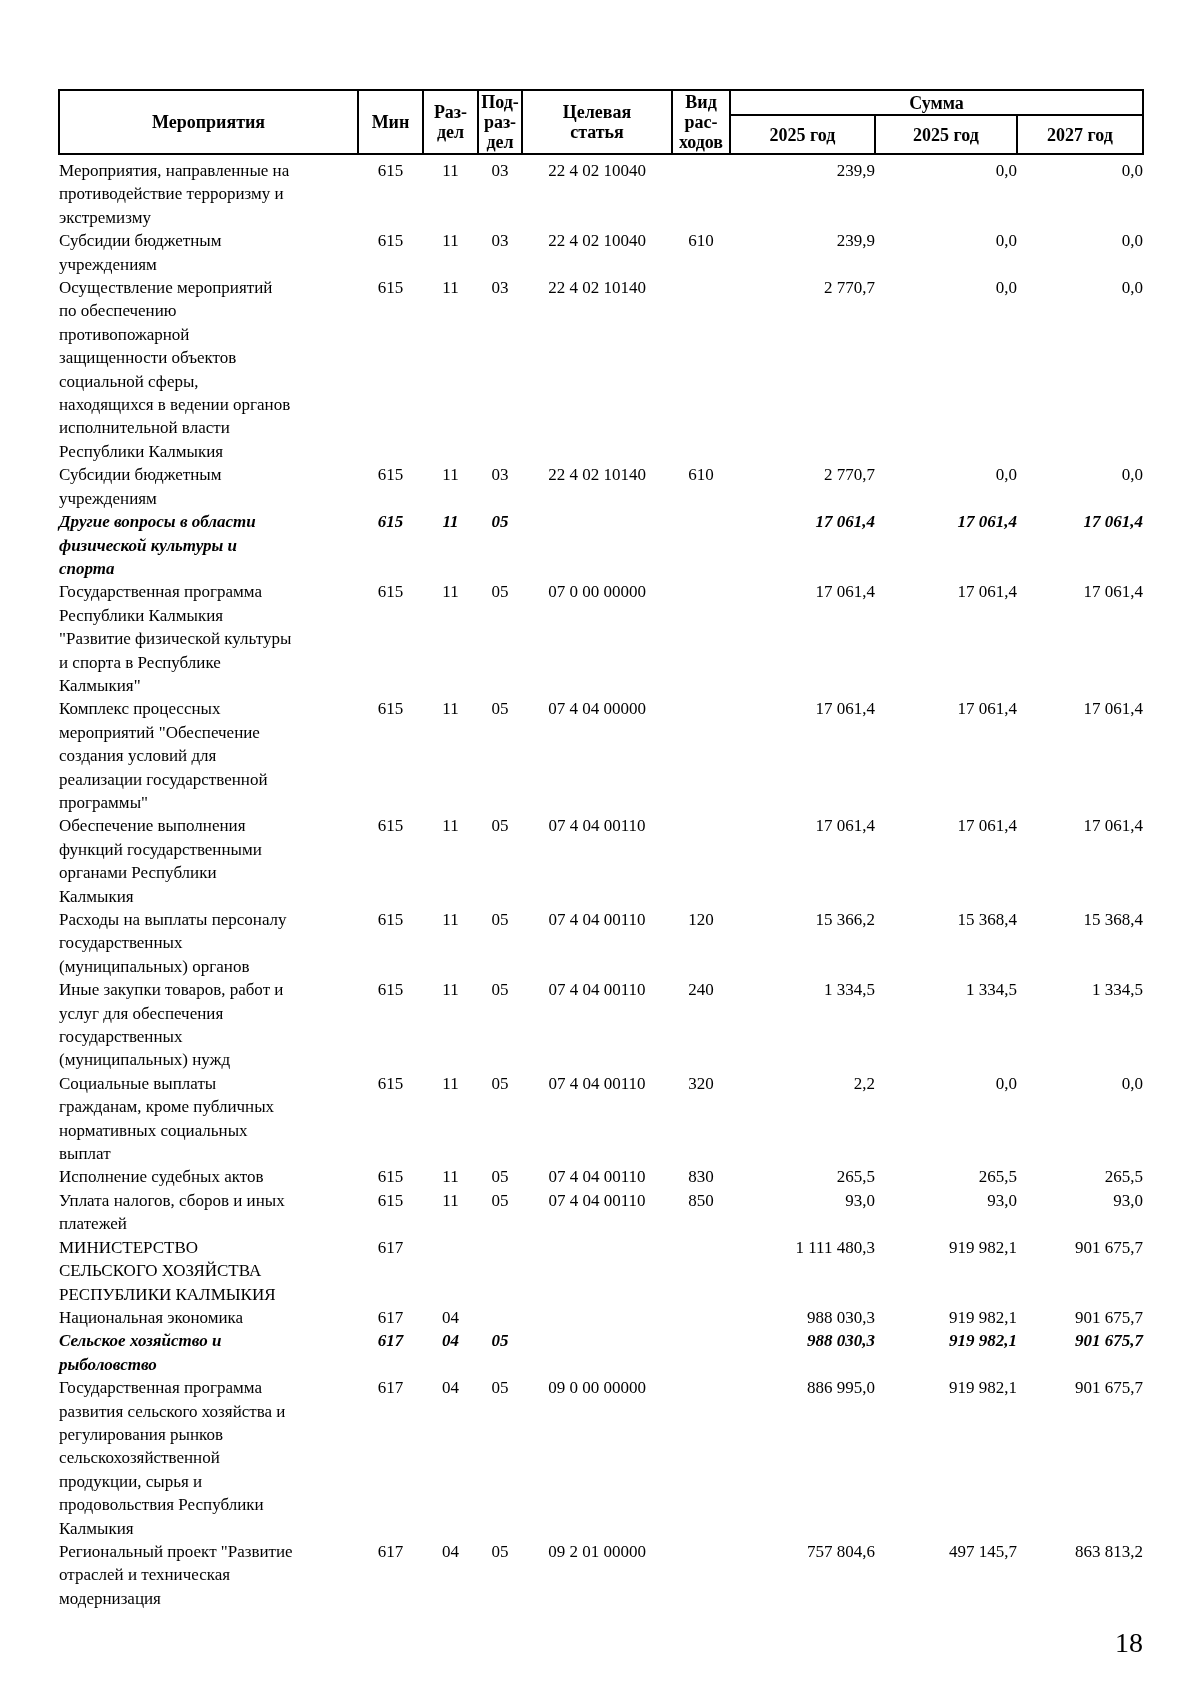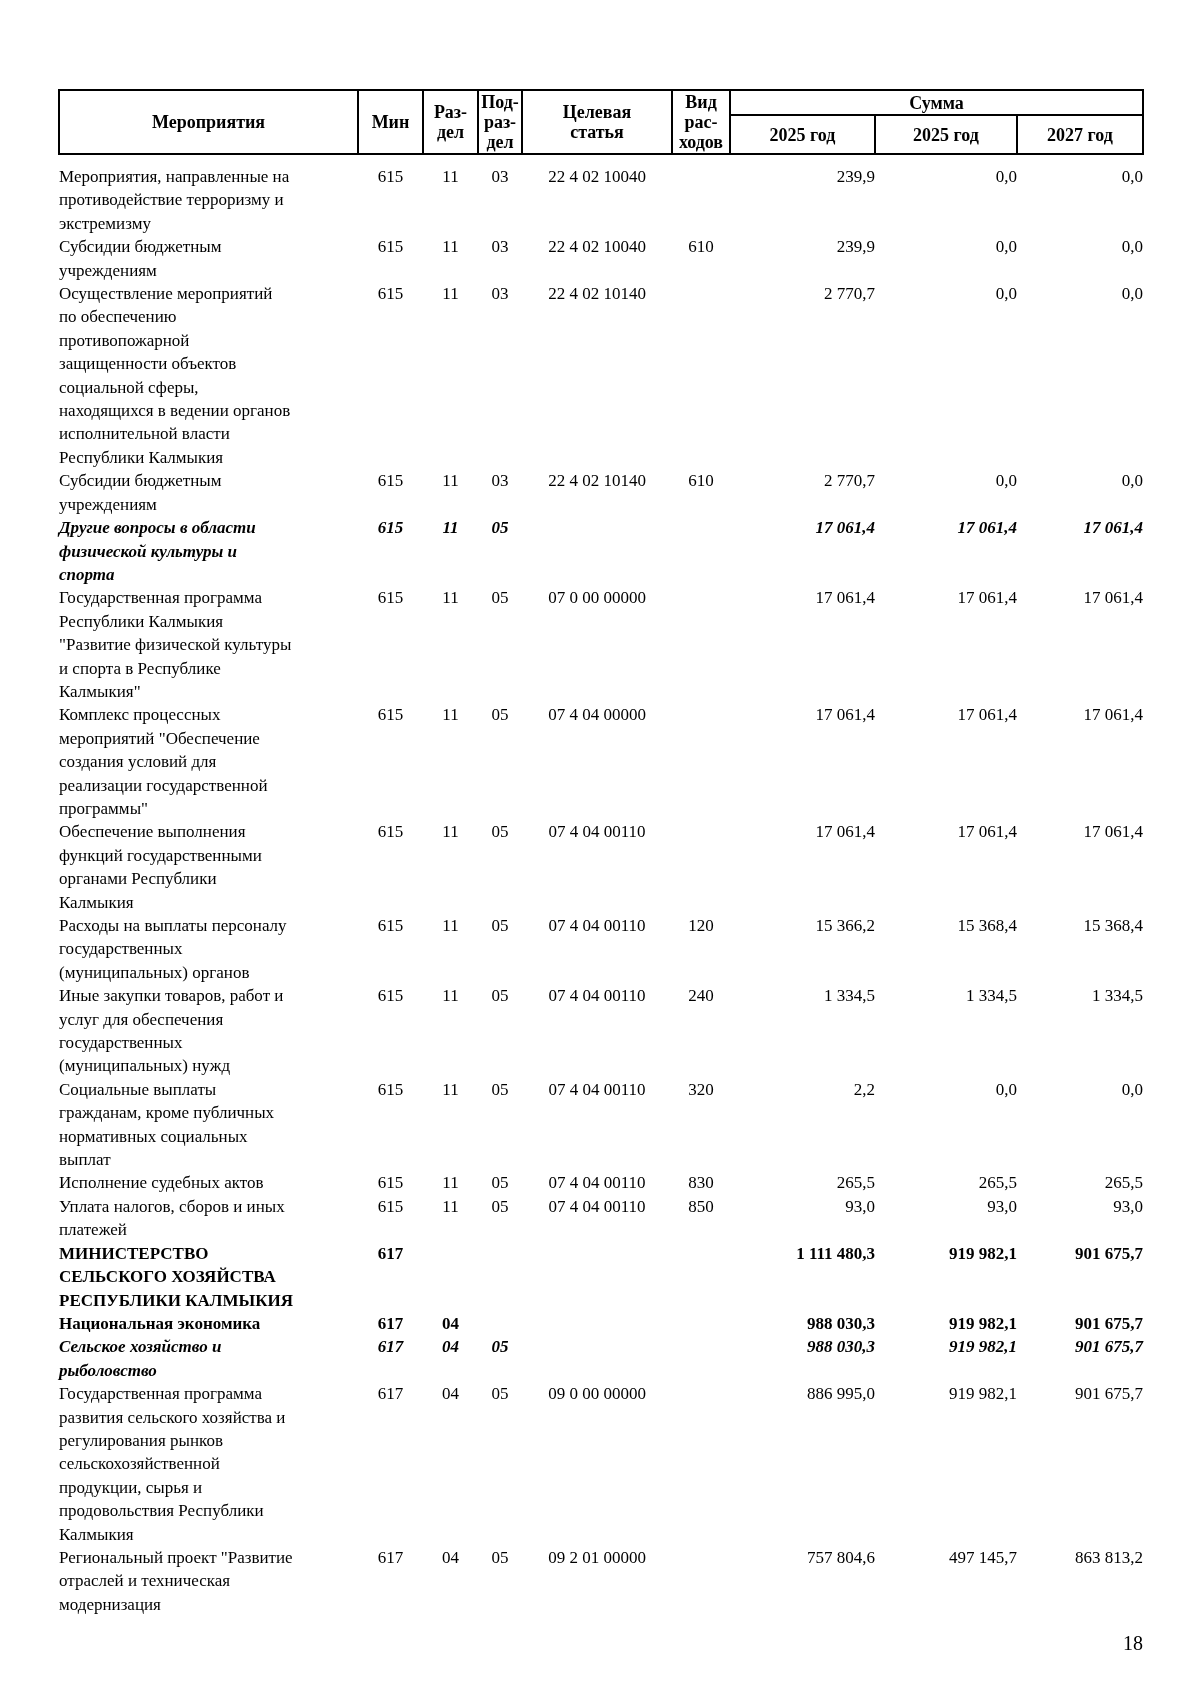--- a/index.html
+++ b/index.html
@@ -38,7 +38,7 @@
     vertical-align: top;
     padding: 0;
   }
-  table.budget tbody tr:first-child td { padding-top: 10px; margin-left: 41px; }
+  table.budget tbody tr:first-child td { padding-top: 4px; margin-left: 41px; }
   td.td-name {
     text-align: left;
     white-space: pre-line;

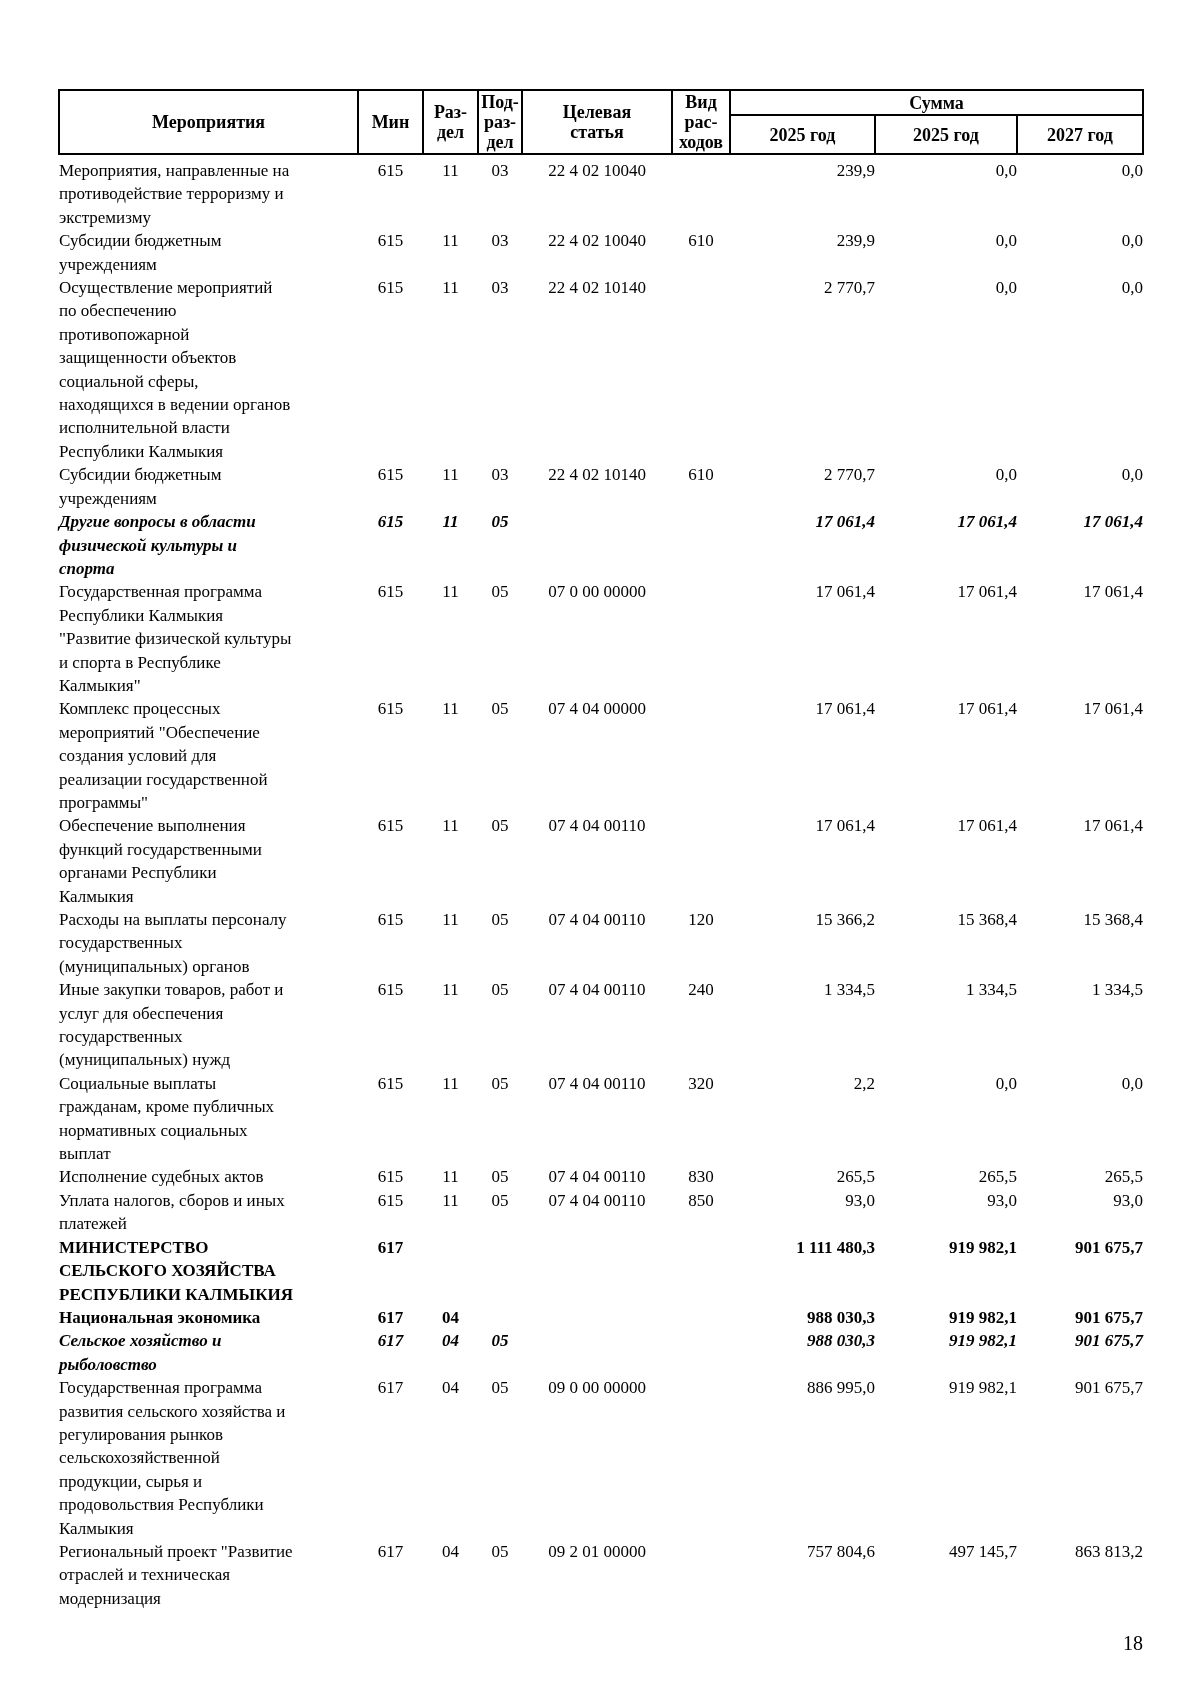--- a/index.html
+++ b/index.html
@@ -46,7 +46,7 @@
   }
   td.td-c { text-align: center; white-space: nowrap; }
   td.td-r { text-align: right; white-space: nowrap; padding-right: 8px; }
-  tr.row-bold td { font-weight: bold; }
+  tr.row-bold td { font-weight: normal; }
   tr.row-bold-italic td { font-weight: bold; font-style: italic; }
   .pageno {
     position: absolute;

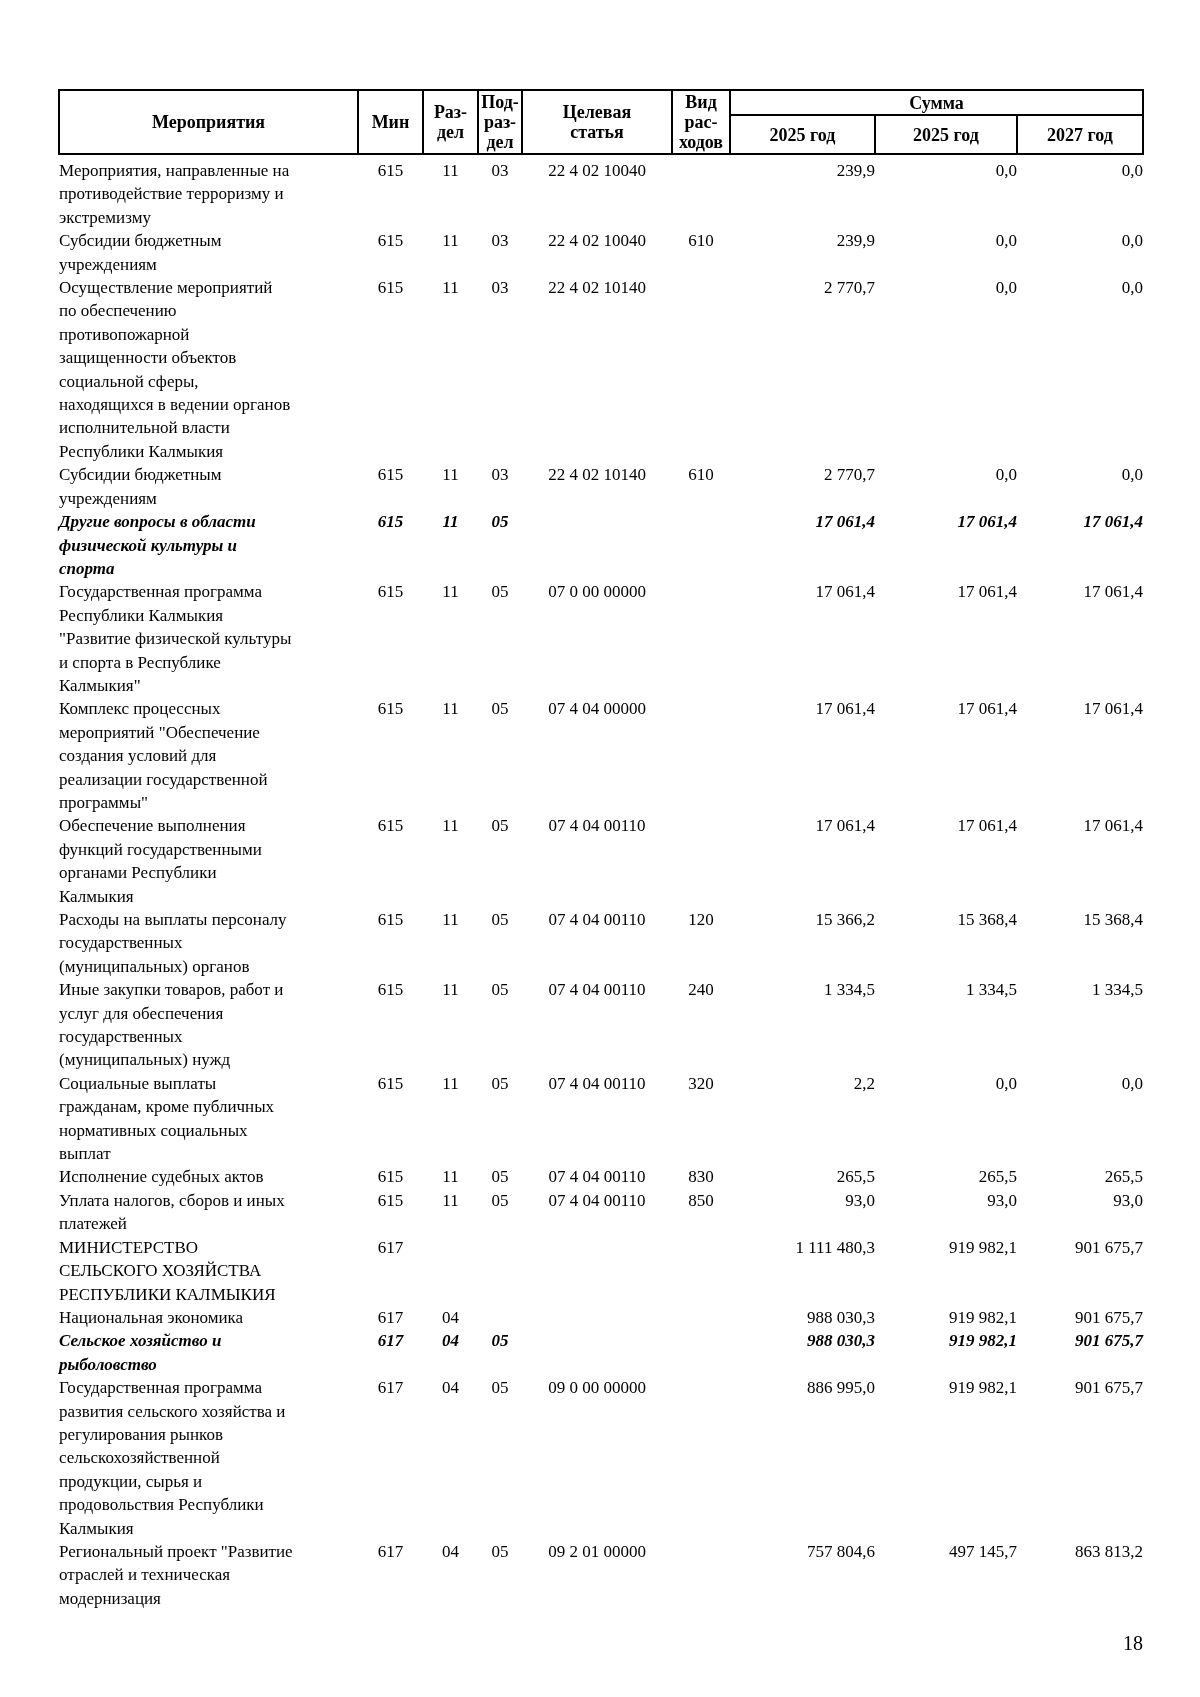--- a/index.html
+++ b/index.html
@@ -54,7 +54,7 @@
     top: 1630px;
     width: 1086px;
     text-align: right;
-    font-size: 20px;
+    font-size: 28px;
     line-height: 26px;
   }
 </style>

